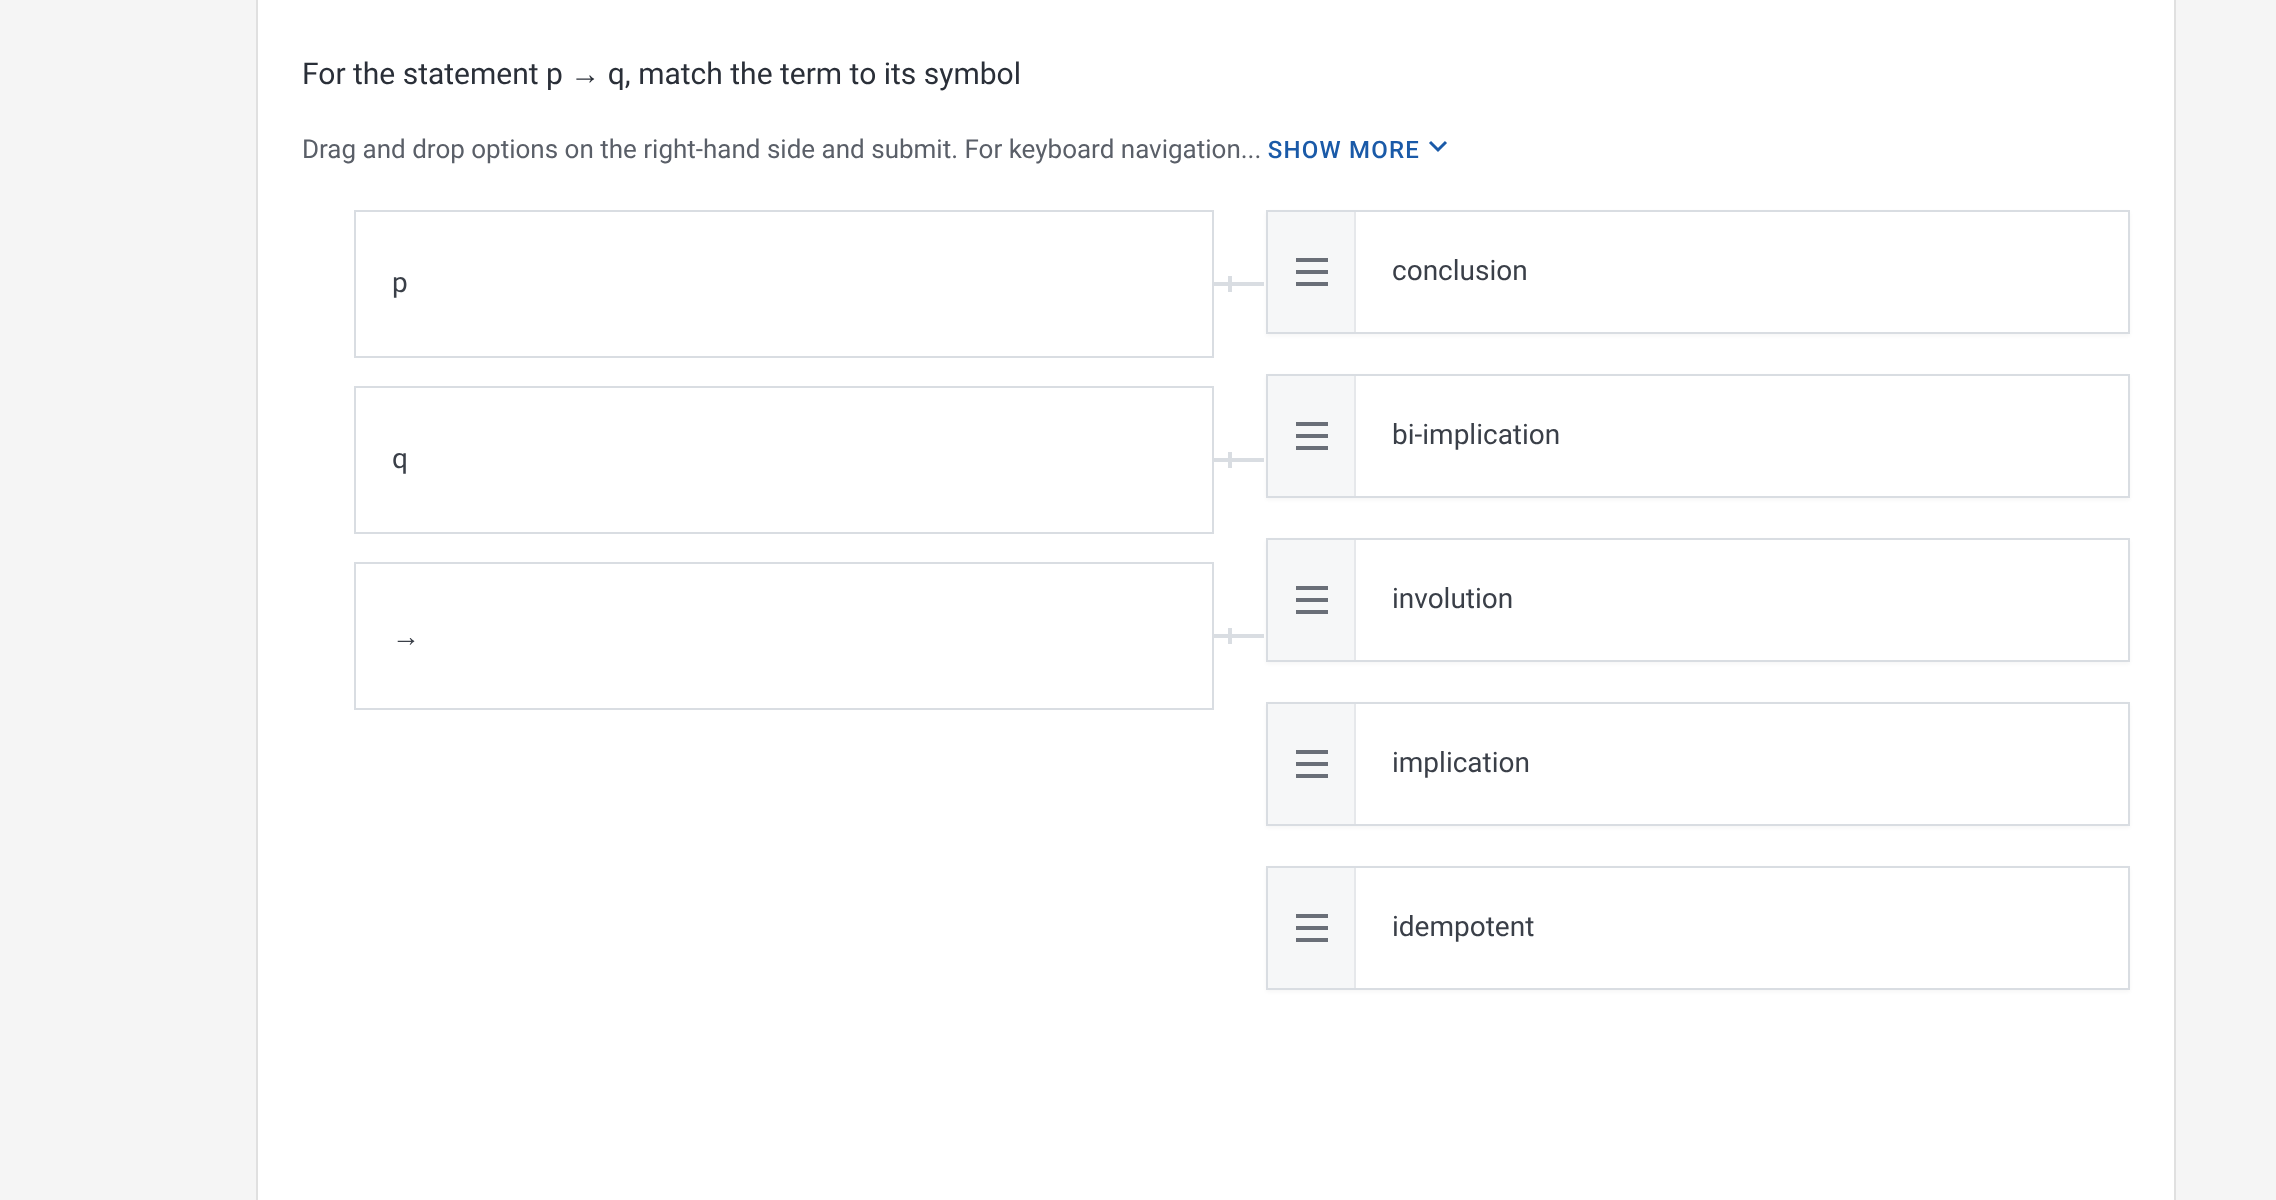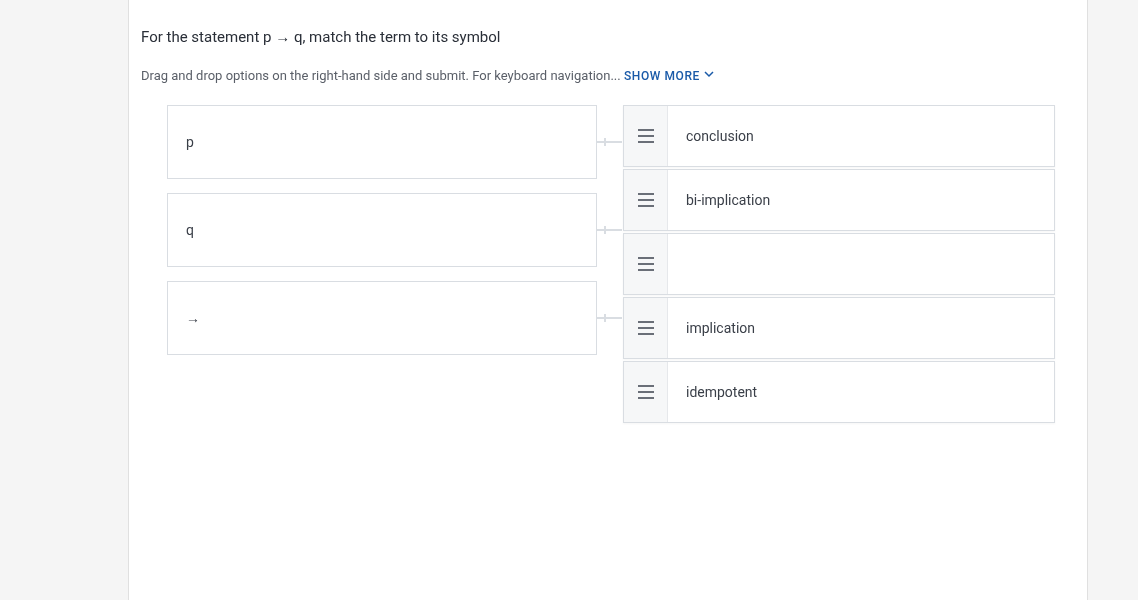--- a/index.html
+++ b/index.html
@@ -24,7 +24,7 @@
     background: #fff;
     border-left: 1px solid #e0e0e0;
     border-right: 1px solid #e0e0e0;
-    padding: 28px 22px 0 12px;
+    padding: 28px 22px 0 22px;
   }
   .question-title {
     font-size: 15px;

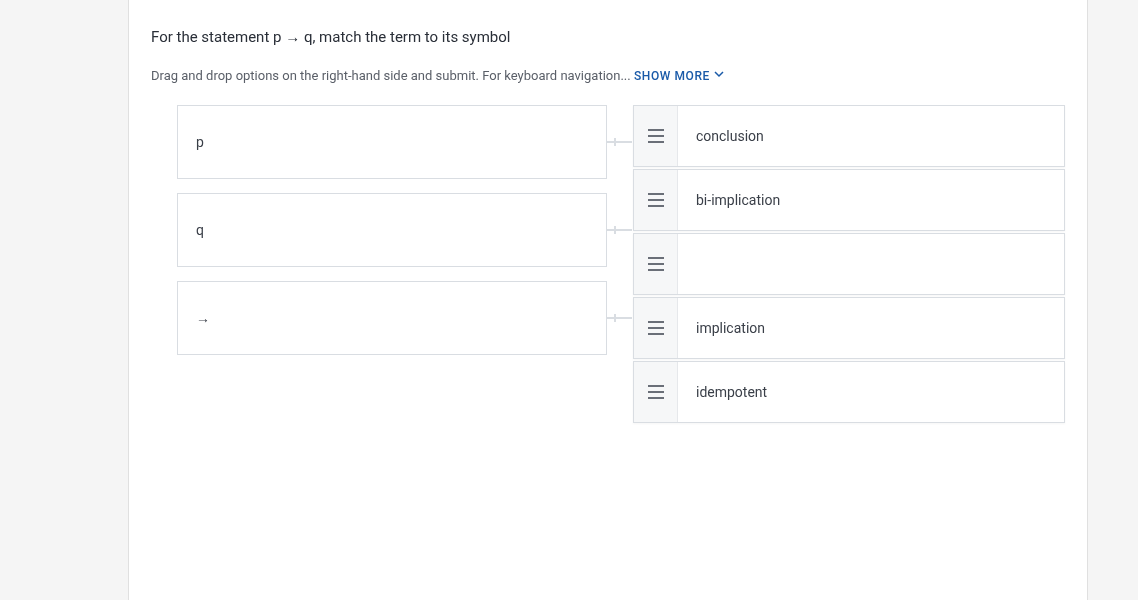--- a/index.html
+++ b/index.html
@@ -98,7 +98,7 @@
     background: #fff;
     display: flex;
     align-items: stretch;
-    margin-bottom: 2px;
+    margin-bottom: 20px;
     box-shadow: 0 1px 2px rgba(0,0,0,0.04);
   }
   .drag-handle {

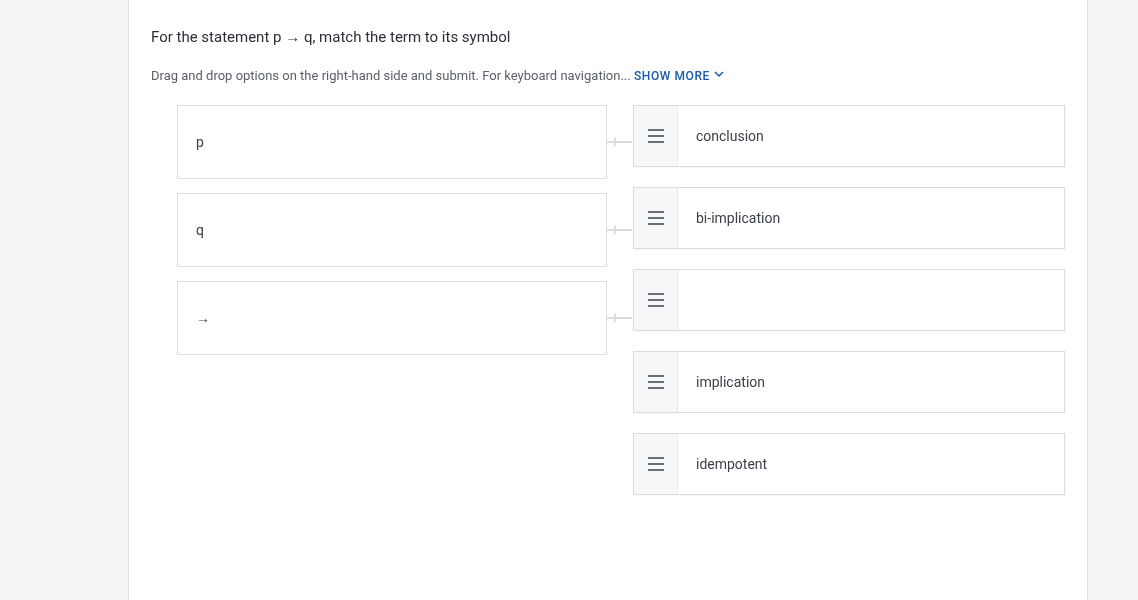--- a/index.html
+++ b/index.html
@@ -178,6 +178,7 @@
                 <path d="M0 1h16M0 7h16M0 13h16" stroke="#6a6f78" stroke-width="2"></path>
               </svg>
           </div>
+          <div class="option-label">involution</div>
         </div>
         <div class="option">
           <div class="drag-handle">

